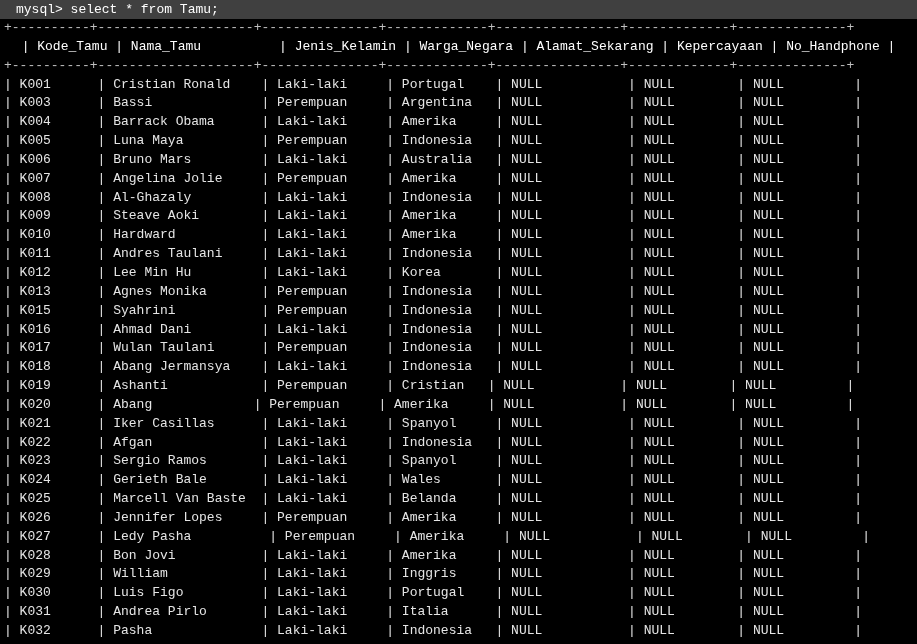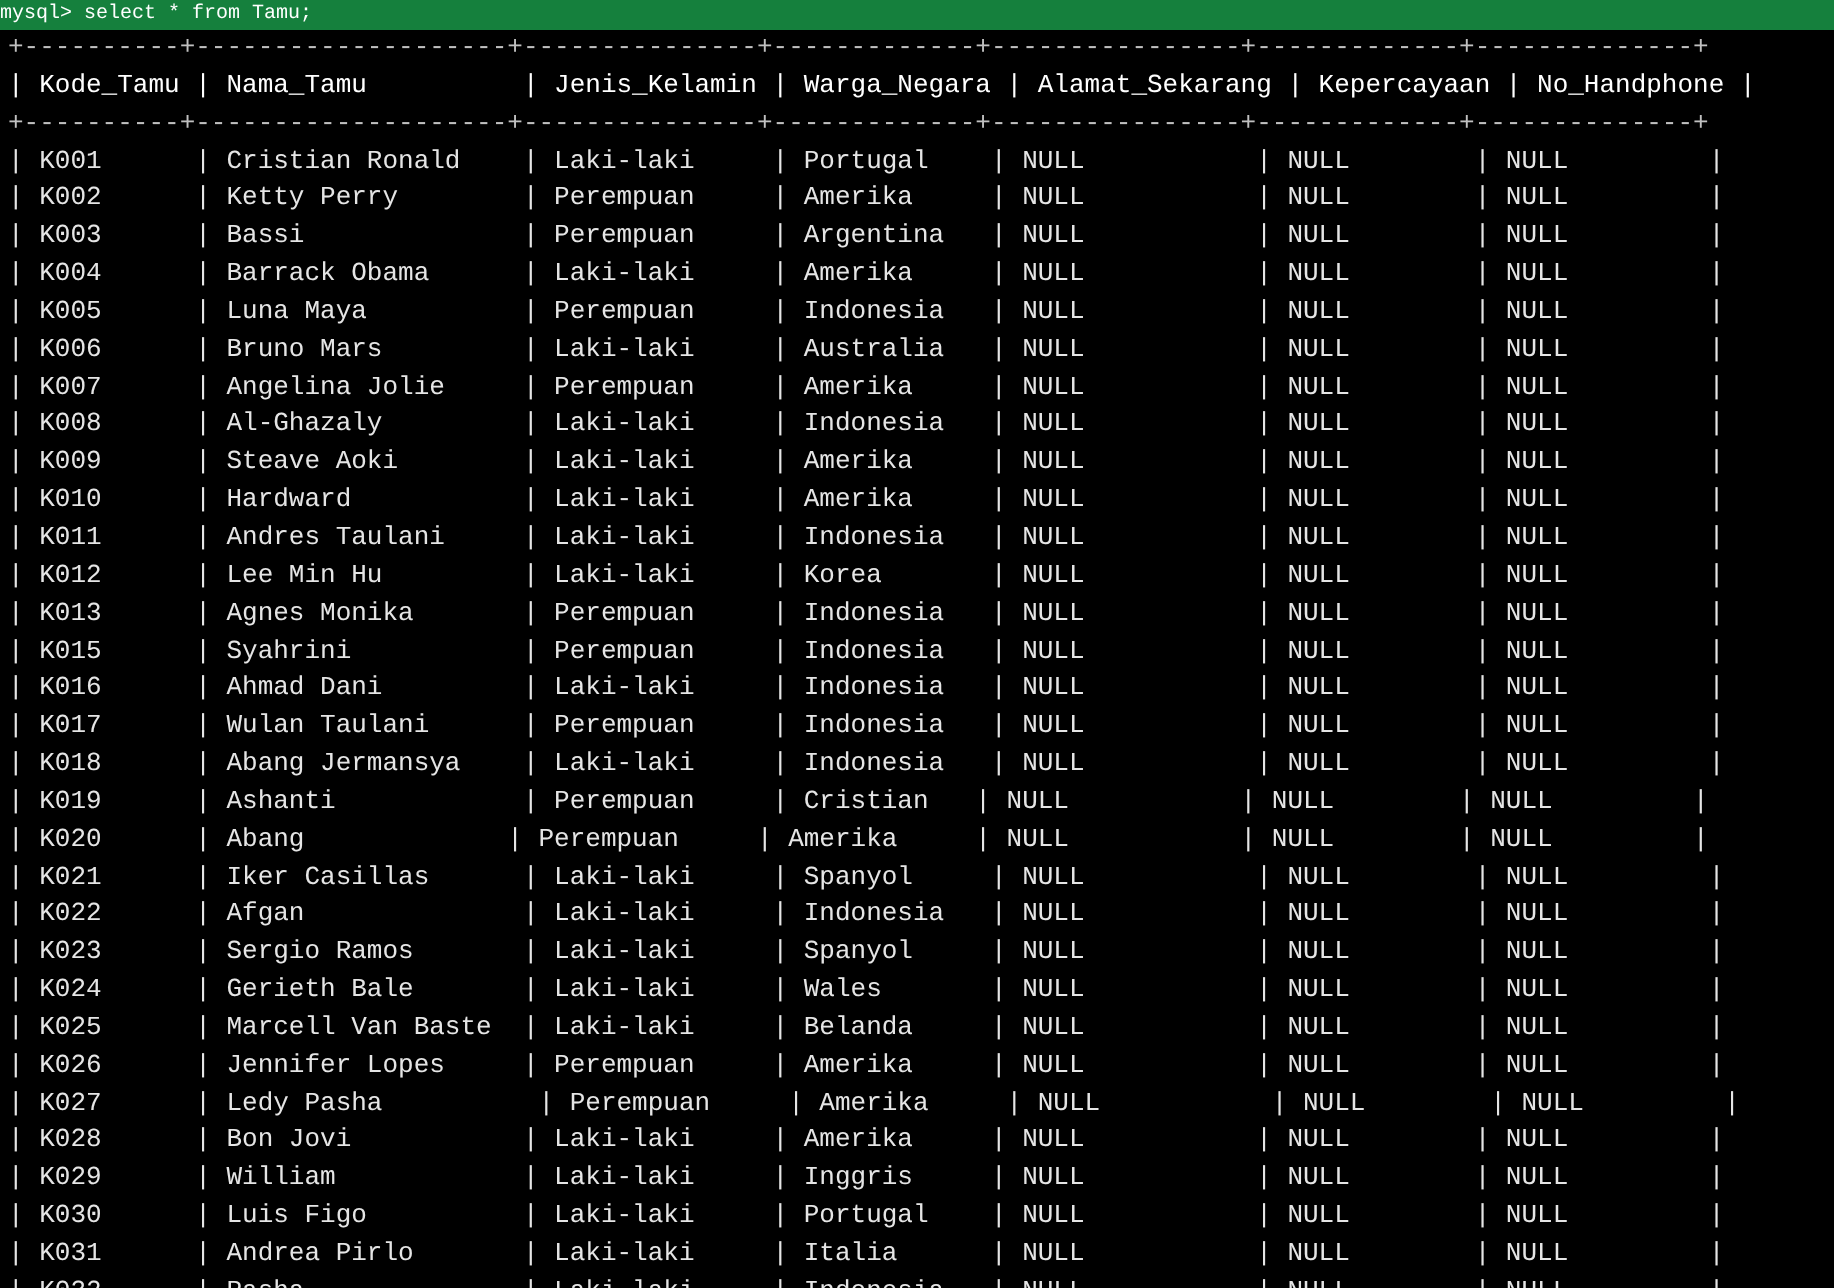--- a/index.html
+++ b/index.html
@@ -23,9 +23,9 @@
     }
     .prompt-line {
       color: #ffffff;
-      padding: 2px 0;
-      font-size: 10px;
-      background: #15803d;
+      padding: 2px 16px;
+      font-size: 13px;
+      background: #404040;
     }
     .table-container {
       padding: 0 4px;

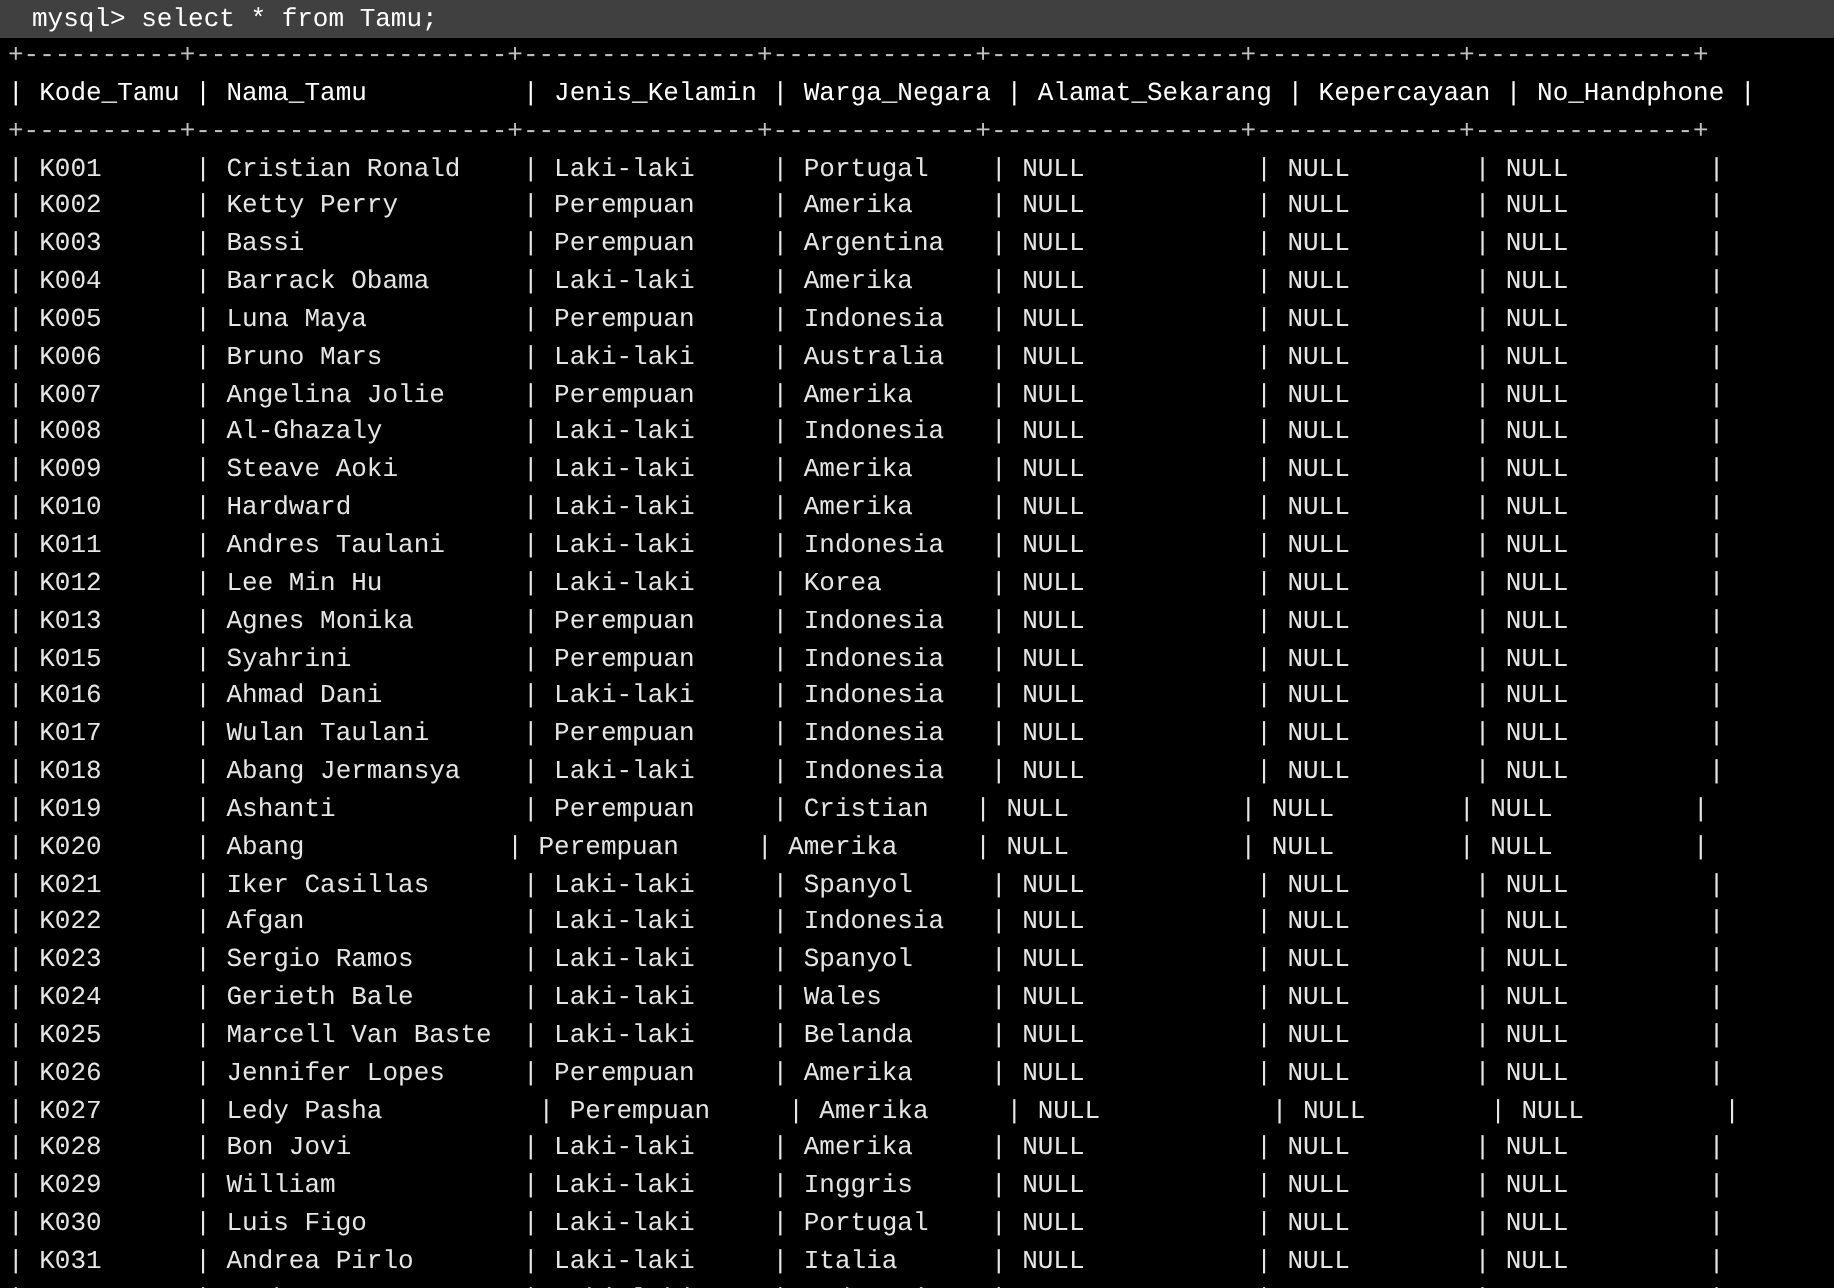--- a/index.html
+++ b/index.html
@@ -42,6 +42,7 @@
       white-space: pre;
       font-size: 13px;
       line-height: 1.45;
+      text-align: center;
     }
     .data-row {
       color: #e5e5e5;

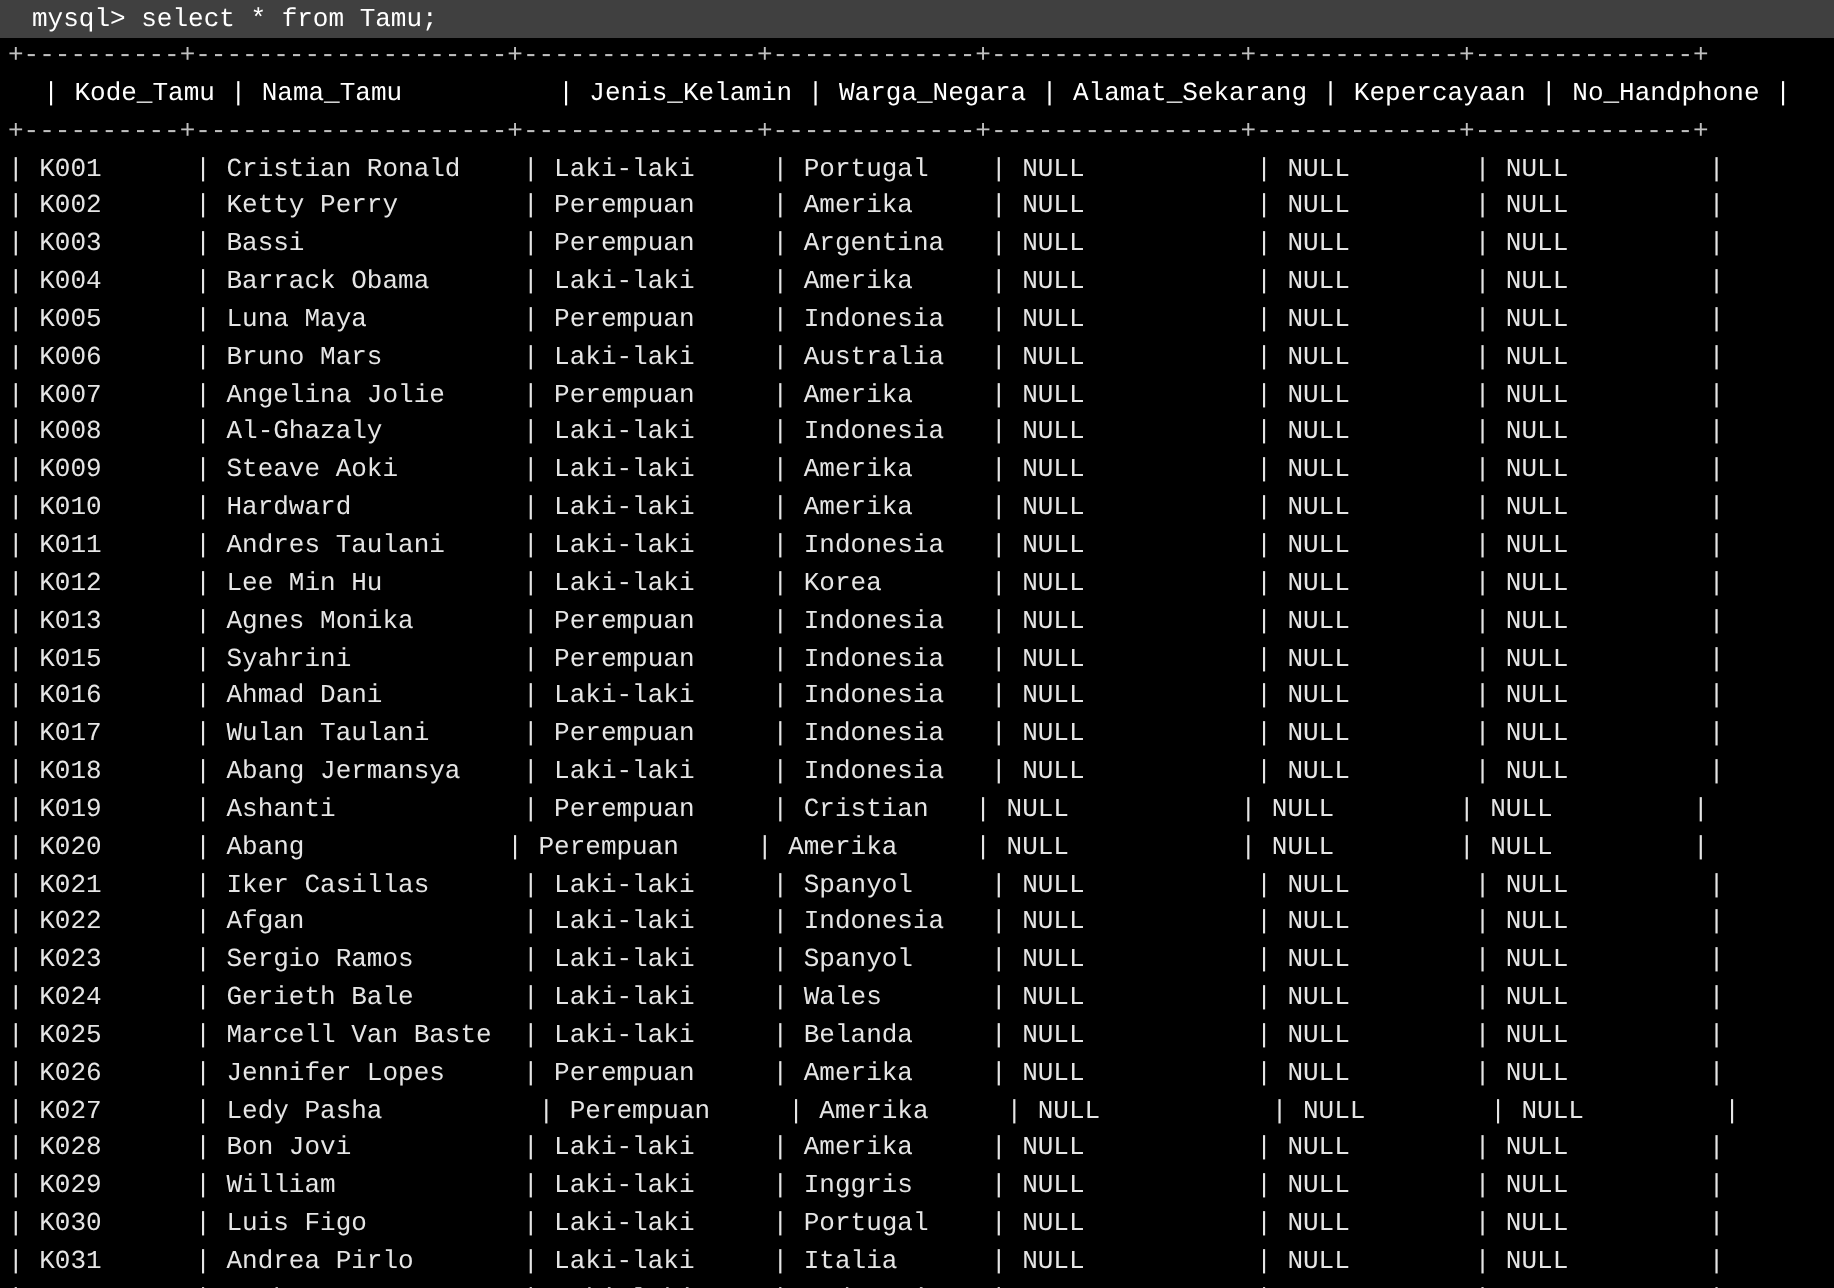--- a/index.html
+++ b/index.html
@@ -62,7 +62,6 @@
     <div class="separator-line">+----------+--------------------+---------------+-------------+----------------+-------------+--------------+</div>
     <div id="table-rows">
         <div class="data-row">| K001      | Cristian Ronald    | Laki-laki     | Portugal    | NULL           | NULL        | NULL         |</div>
-        <div class="data-row">| K002      | Ketty Perry        | Perempuan     | Amerika     | NULL           | NULL        | NULL         |</div>
         <div class="data-row">| K003      | Bassi              | Perempuan     | Argentina   | NULL           | NULL        | NULL         |</div>
         <div class="data-row">| K004      | Barrack Obama      | Laki-laki     | Amerika     | NULL           | NULL        | NULL         |</div>
         <div class="data-row">| K005      | Luna Maya          | Perempuan     | Indonesia   | NULL           | NULL        | NULL         |</div>

